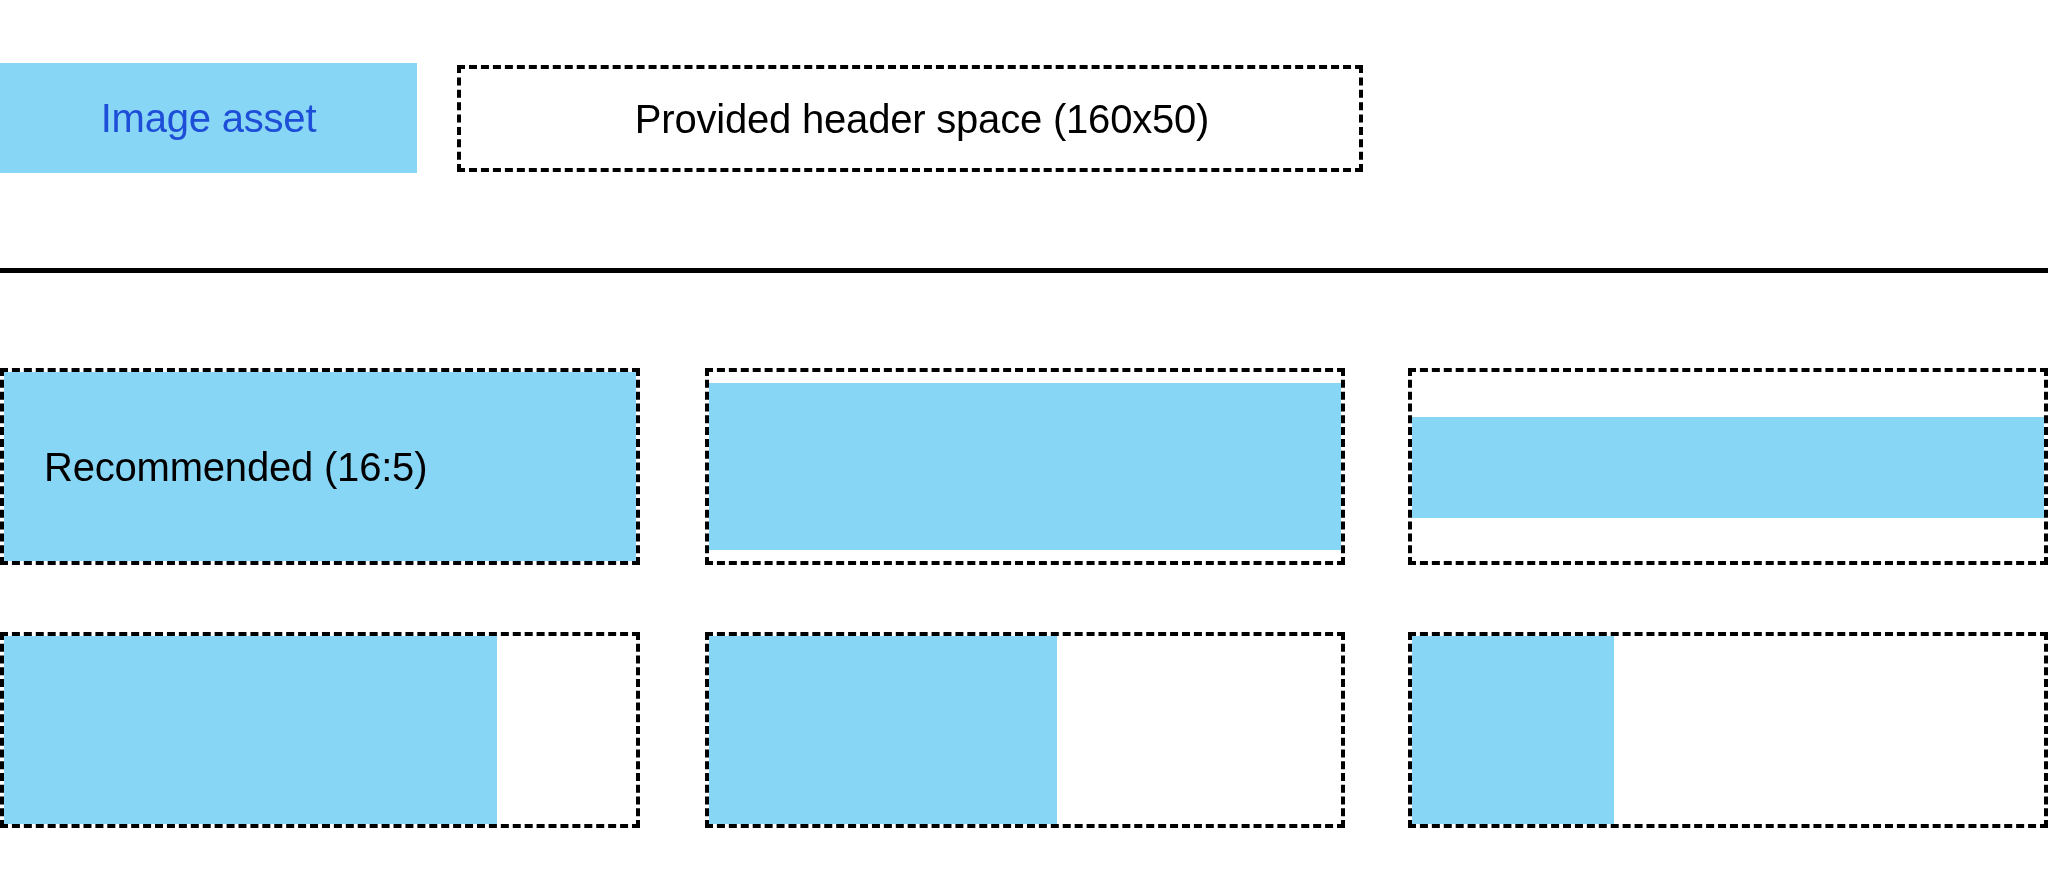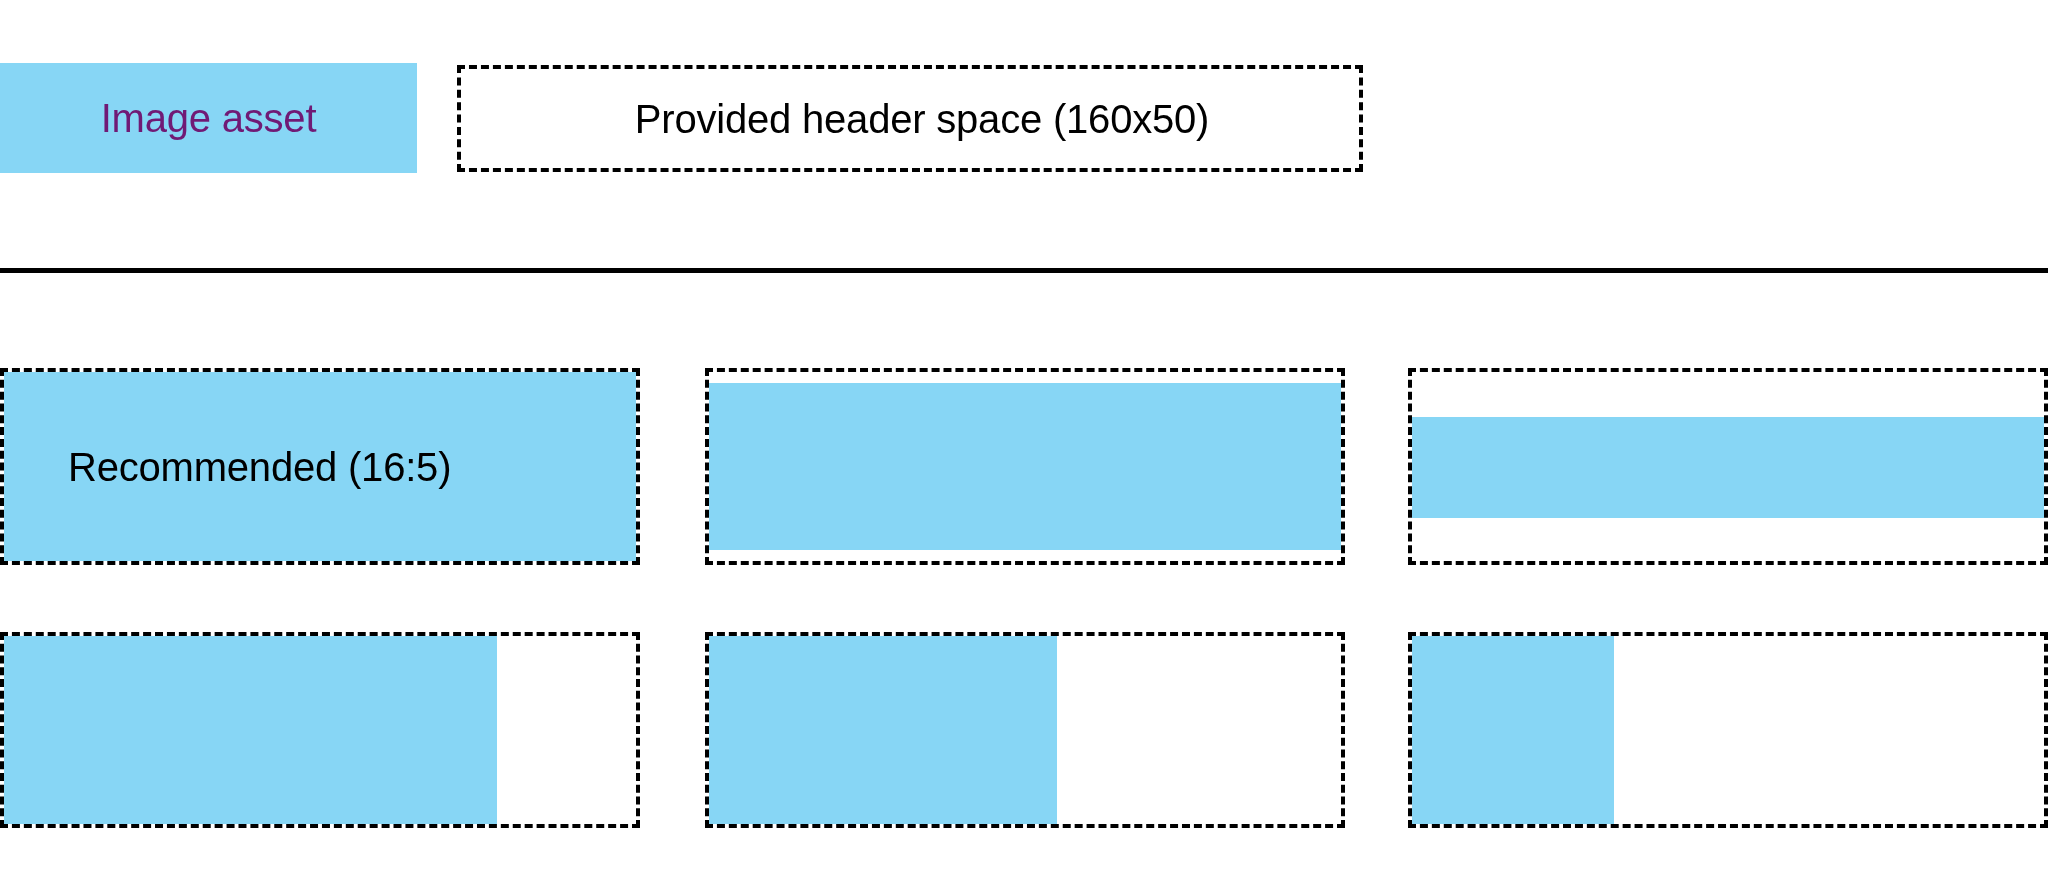--- a/index.html
+++ b/index.html
@@ -47,7 +47,7 @@
   .image-asset-label {
     font-size: 40px;
     line-height: 1;
-    color: #701a75;
+    color: #1d4ed8;
     letter-spacing: -0.2px;
     white-space: nowrap;
   }

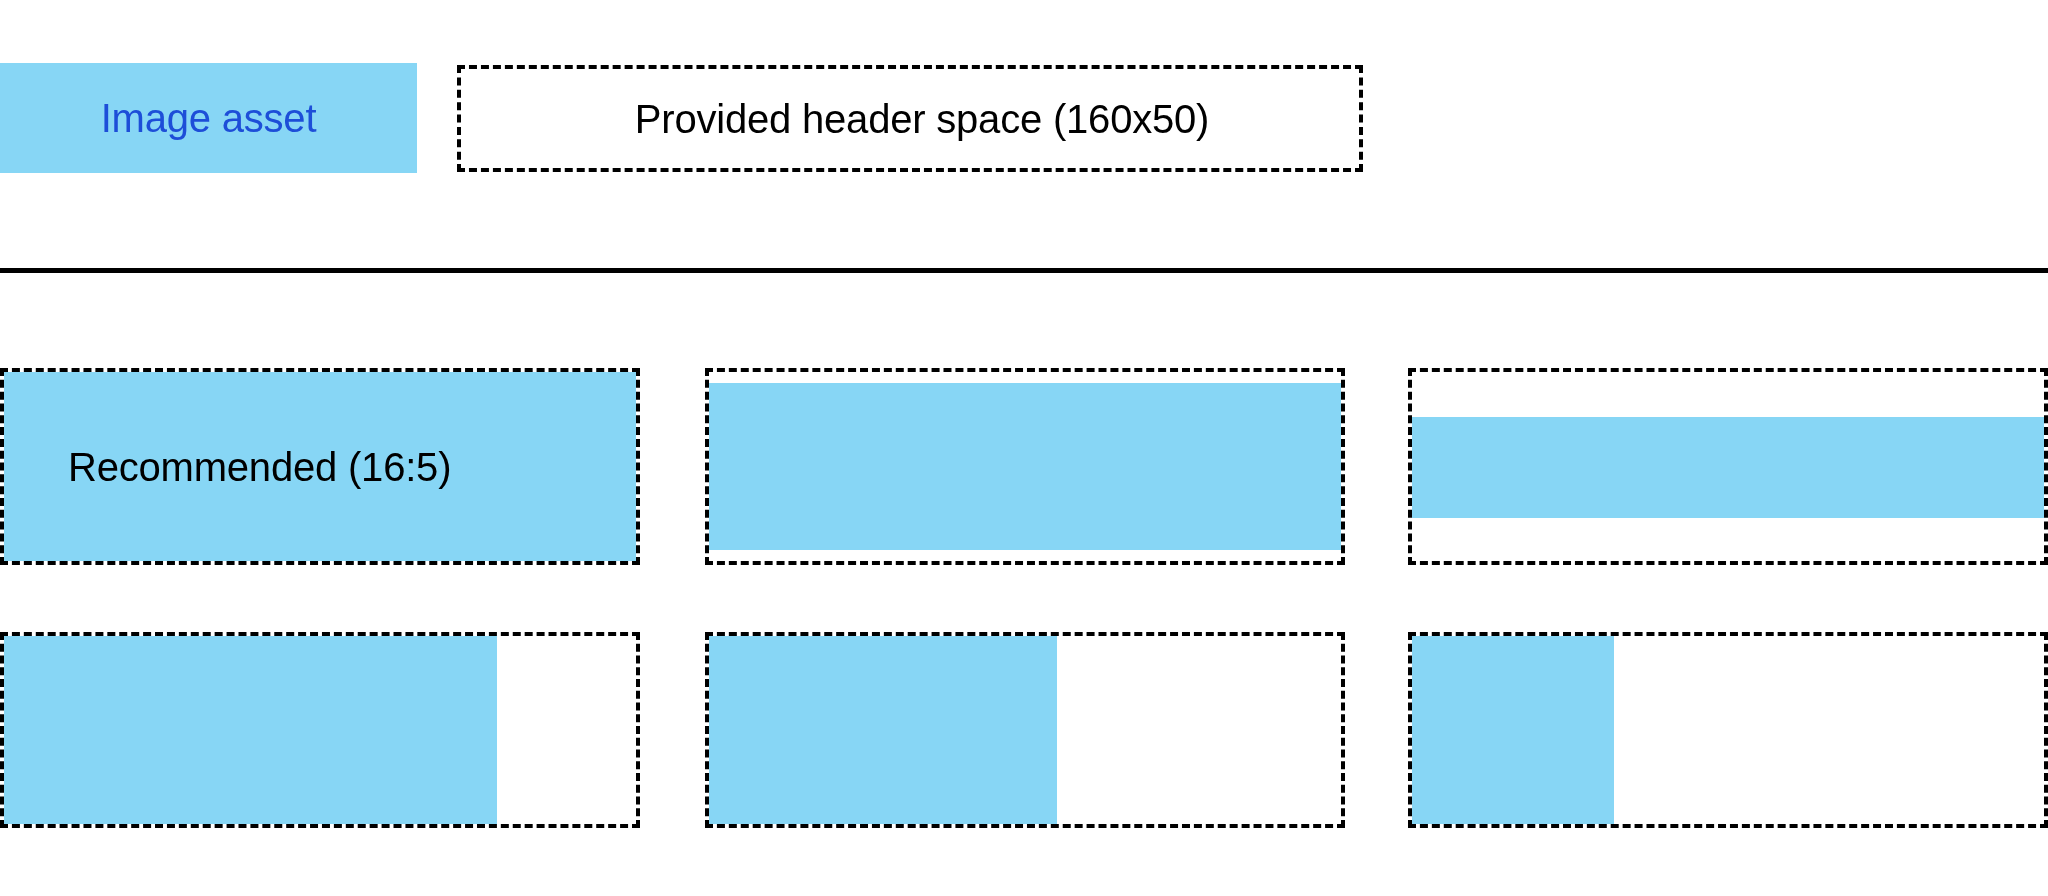--- a/index.html
+++ b/index.html
@@ -121,7 +121,7 @@
     display: flex;
     align-items: center;
     justify-content: flex-start;
-    padding-left: 64px;
+    padding-left: 40px;
     box-sizing: border-box;
     font-size: 40px;
     line-height: 1;

